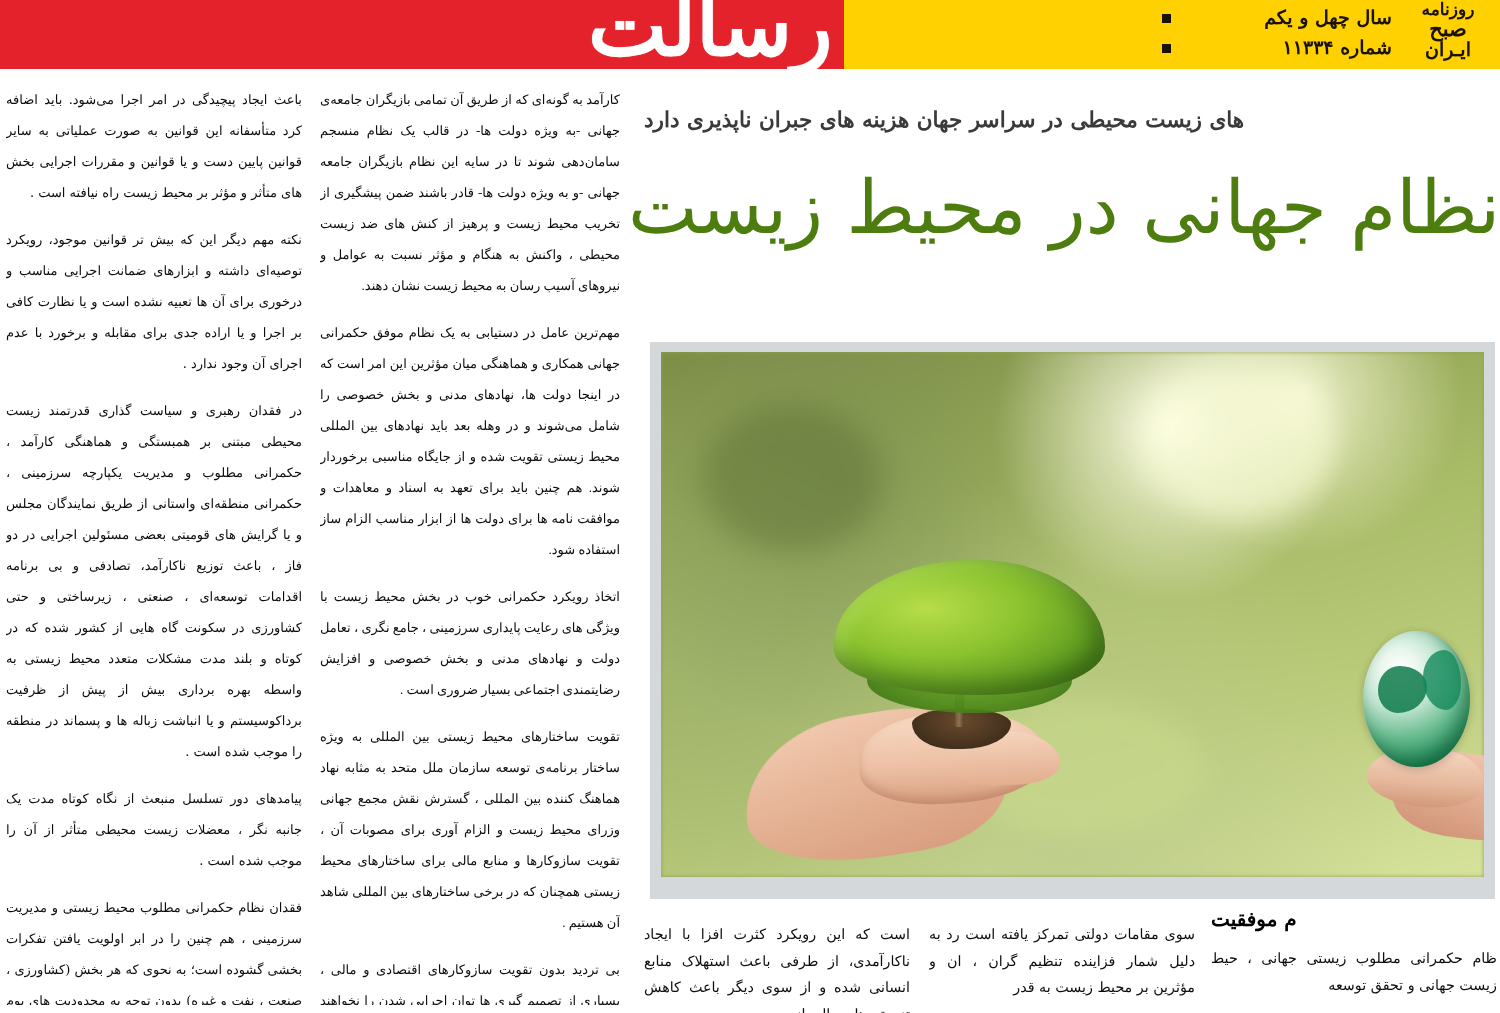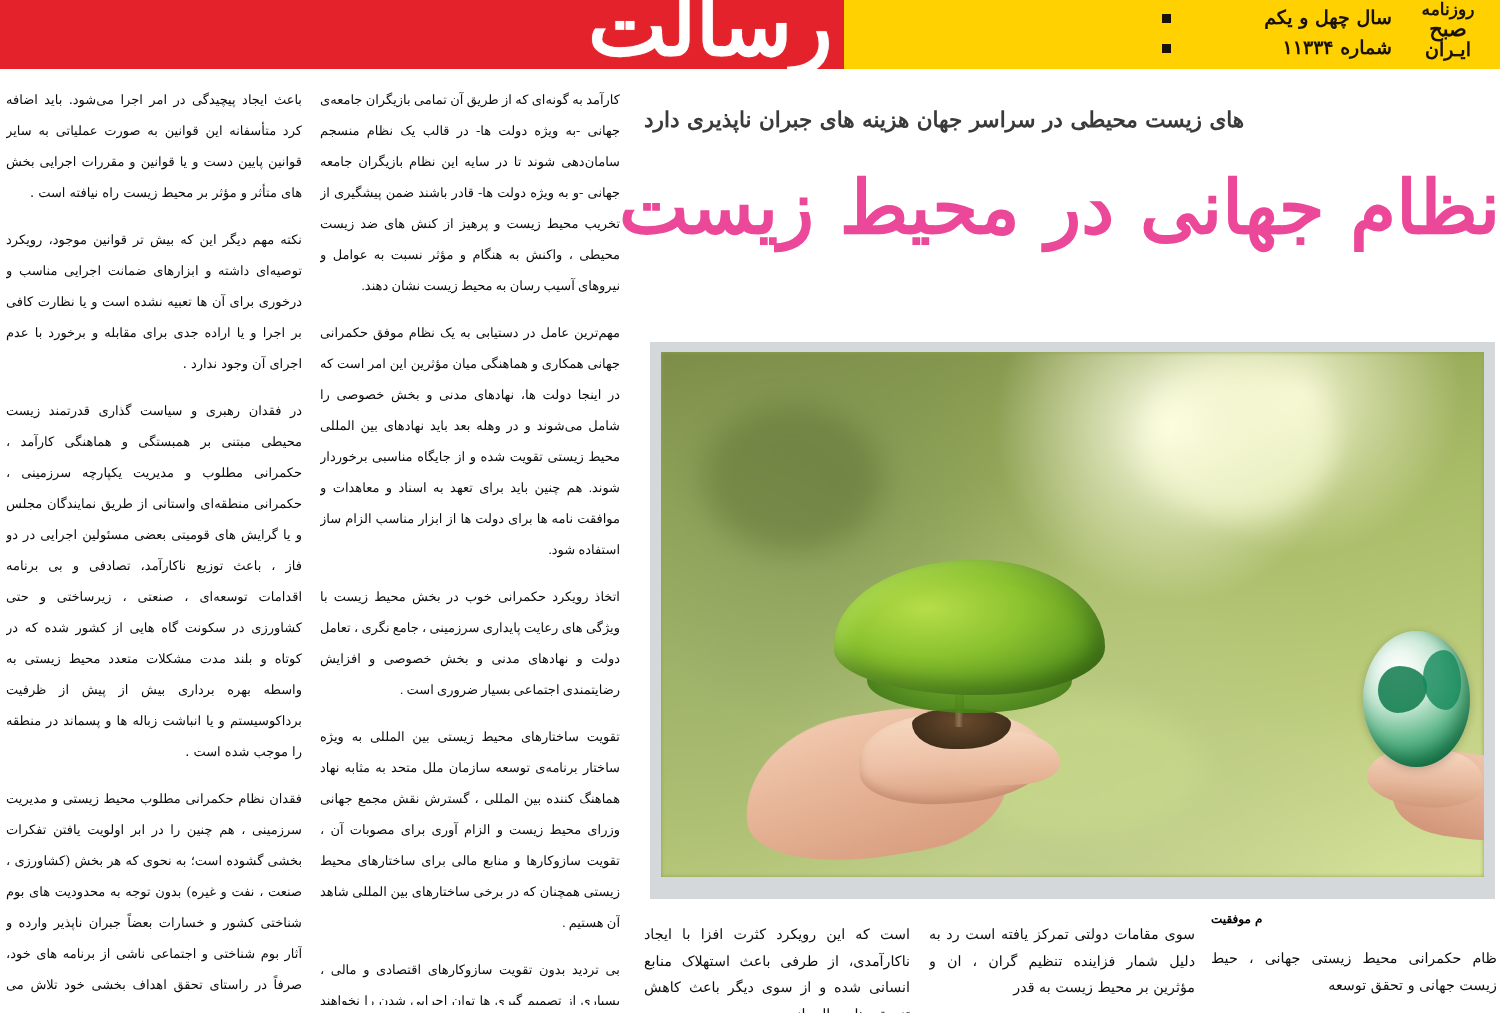--- a/index.html
+++ b/index.html
@@ -164,9 +164,9 @@
     box-sizing: border-box;
     font-family: "DejaVu Serif", "Liberation Serif", serif;
     font-size: 74px;
-    font-weight: 700;
+    font-weight: 400;
     line-height: 1.14;
-    color: #ec4899;
+    color: #4d7c0f;
     letter-spacing: -3px;
     white-space: nowrap;
     direction: rtl;

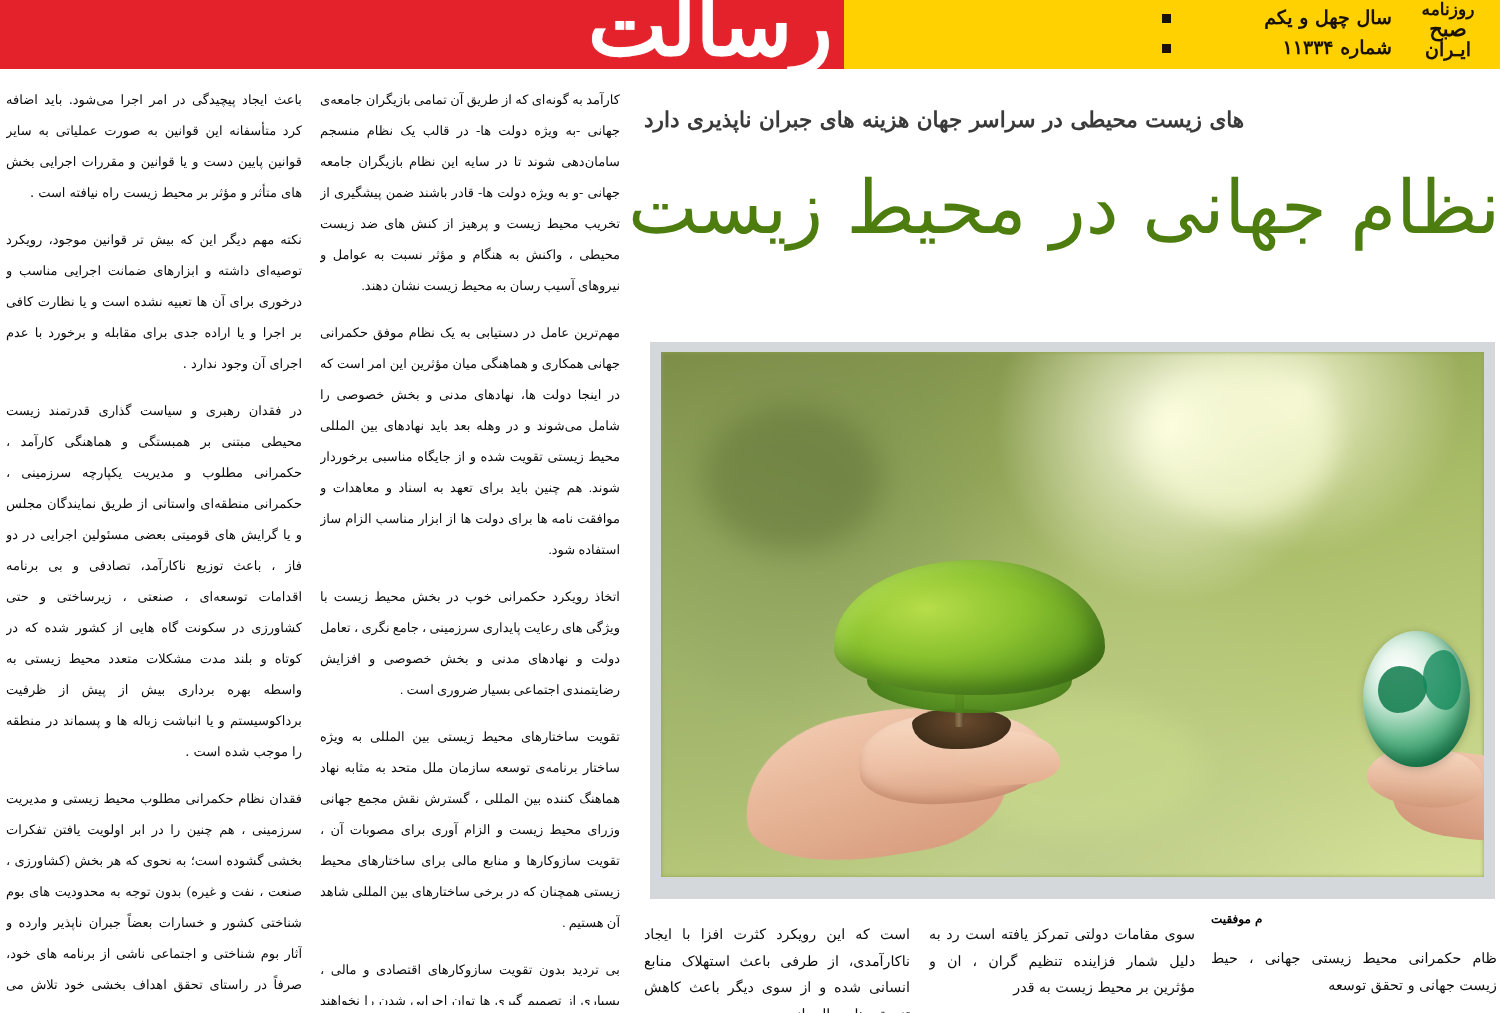--- a/index.html
+++ b/index.html
@@ -470,6 +470,7 @@
     <p>باعث ایجاد پیچیدگی در امر اجرا می‌شود. باید اضافه کرد متأسفانه این قوانین به صورت عملیاتی به سایر قوانین پایین دست و یا قوانین و مقررات اجرایی بخش های متأثر و مؤثر بر محیط زیست راه نیافته است .</p>
     <p>نکته مهم دیگر این که بیش تر قوانین موجود، رویکرد توصیه‌ای داشته و ابزارهای ضمانت اجرایی مناسب و درخوری برای آن ها تعبیه نشده است و یا نظارت کافی بر اجرا و یا اراده جدی برای مقابله و برخورد با عدم اجرای آن وجود ندارد .</p>
     <p>در فقدان رهبری و سیاست گذاری قدرتمند زیست محیطی مبتنی بر همبستگی و هماهنگی کارآمد ، حکمرانی مطلوب و مدیریت یکپارچه سرزمینی ، حکمرانی منطقه‌ای واستانی از طریق نمایندگان مجلس و یا گرایش های قومیتی بعضی مسئولین اجرایی در دو فاز ، باعث توزیع ناکارآمد، تصادفی و بی برنامه اقدامات توسعه‌ای ، صنعتی ، زیرساختی و حتی کشاورزی در سکونت گاه هایی از کشور شده که در کوتاه و بلند مدت مشکلات متعدد محیط زیستی به واسطه بهره برداری بیش از پیش از ظرفیت برداکوسیستم و یا انباشت زباله ها و پسماند در منطقه را موجب شده است .</p>
+    <p>پیامدهای دور تسلسل منبعث از نگاه کوتاه مدت یک جانبه نگر ، معضلات زیست محیطی متأثر از آن را موجب شده است .</p>
     <p>فقدان نظام حکمرانی مطلوب محیط زیستی و مدیریت سرزمینی ، هم چنین را در ابر اولویت یافتن تفکرات بخشی گشوده است؛ به نحوی که هر بخش (کشاورزی ، صنعت ، نفت و غیره) بدون توجه به محدودیت های بوم شناختی کشور و خسارات بعضاً جبران ناپذیر وارده و آثار بوم شناختی و اجتماعی ناشی از برنامه های خود، صرفاً در راستای تحقق اهداف بخشی خود تلاش می کنند .</p>
     <p>از طرفی مشخص است که مشکلات محیط</p>
   </div>

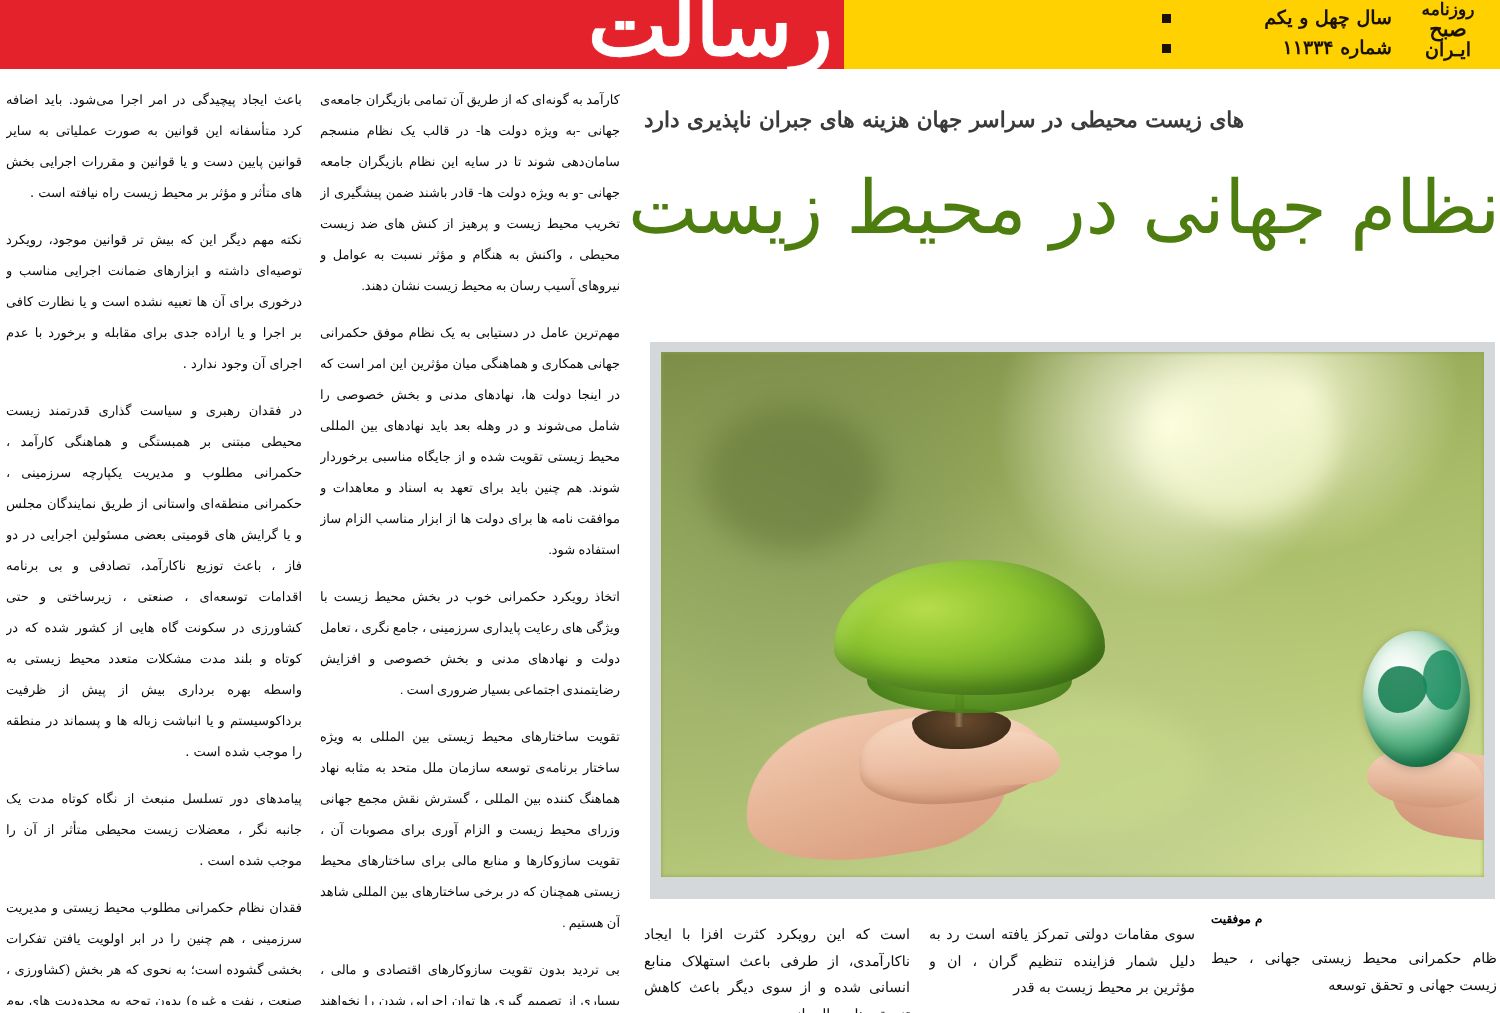--- a/index.html
+++ b/index.html
@@ -376,7 +376,7 @@
 
   .bsubhead {
     font-family: "DejaVu Serif", "Liberation Serif", serif;
-    font-size: 12px;
+    font-size: 20px;
     font-weight: 700;
     color: #000;
     line-height: 24px;

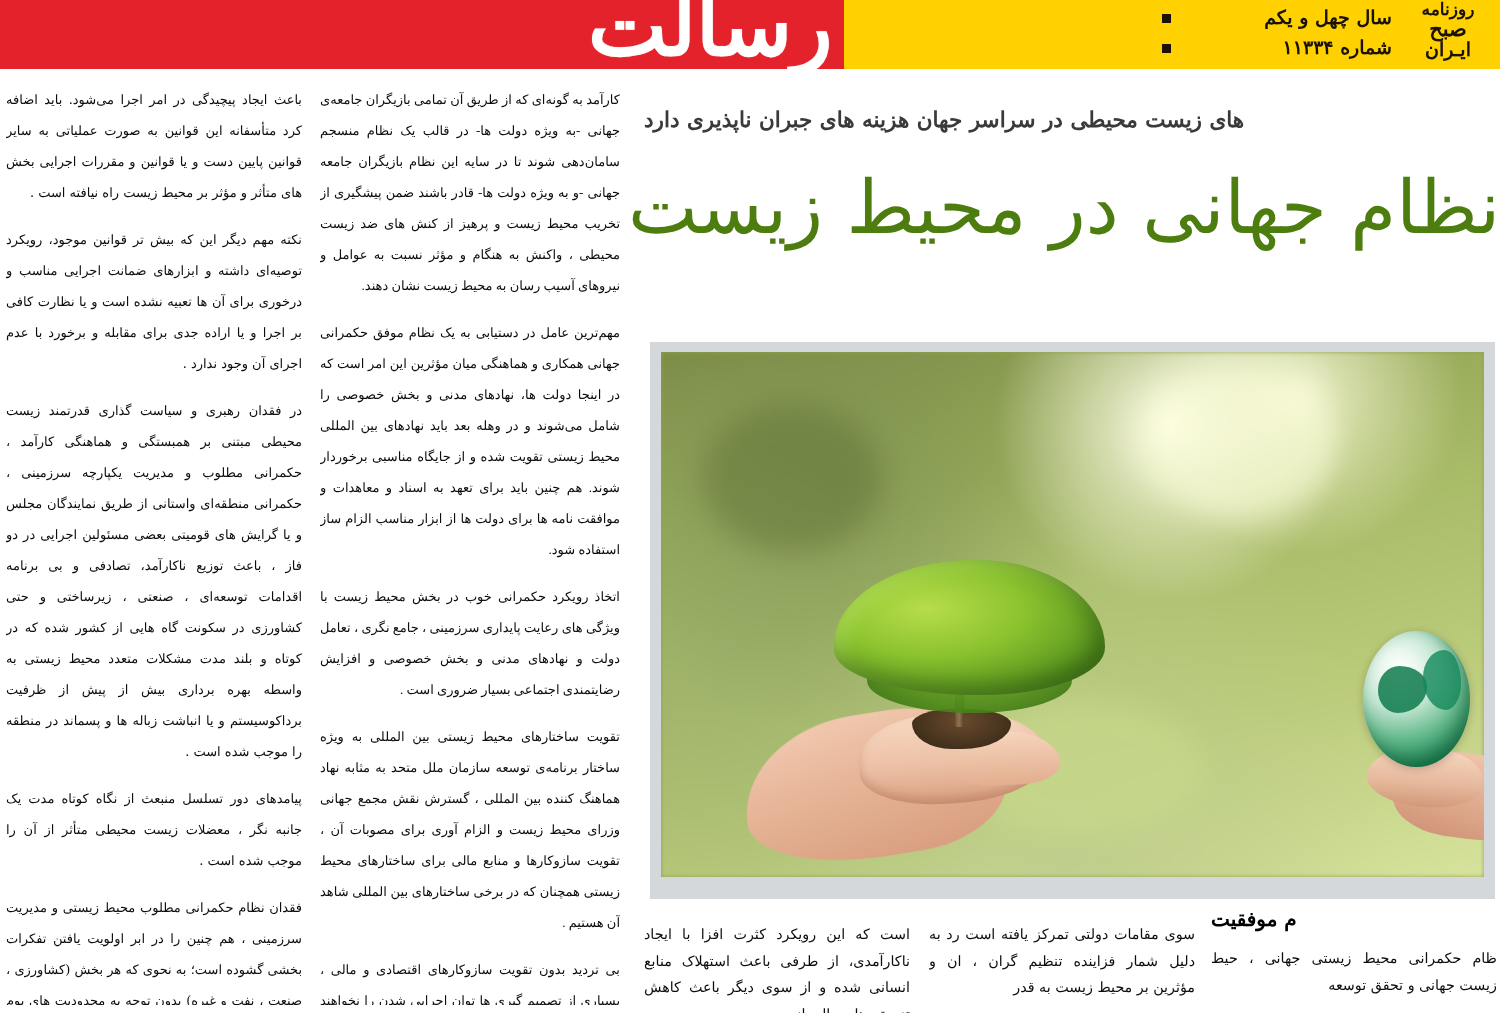--- a/index.html
+++ b/index.html
@@ -448,7 +448,7 @@
   <div class="bottom-row">
     <div class="bcol" id="bcol-1">
       <div class="bsubhead">م موفقیت</div>
-      <p>ظام حکمرانی محیط زیستی جهانی ، حیط زیست جهانی و تحقق توسعه</p>
+      <p>ظام حکمرانی مطلوب زیستی جهانی ، حیط زیست جهانی و تحقق توسعه</p>
     </div>
     <div class="bcol" id="bcol-2">
       <p>سوی مقامات دولتی تمرکز یافته است رد به دلیل شمار فزاینده تنظیم گران ، ان و مؤثرین بر محیط زیست به قدر</p>

